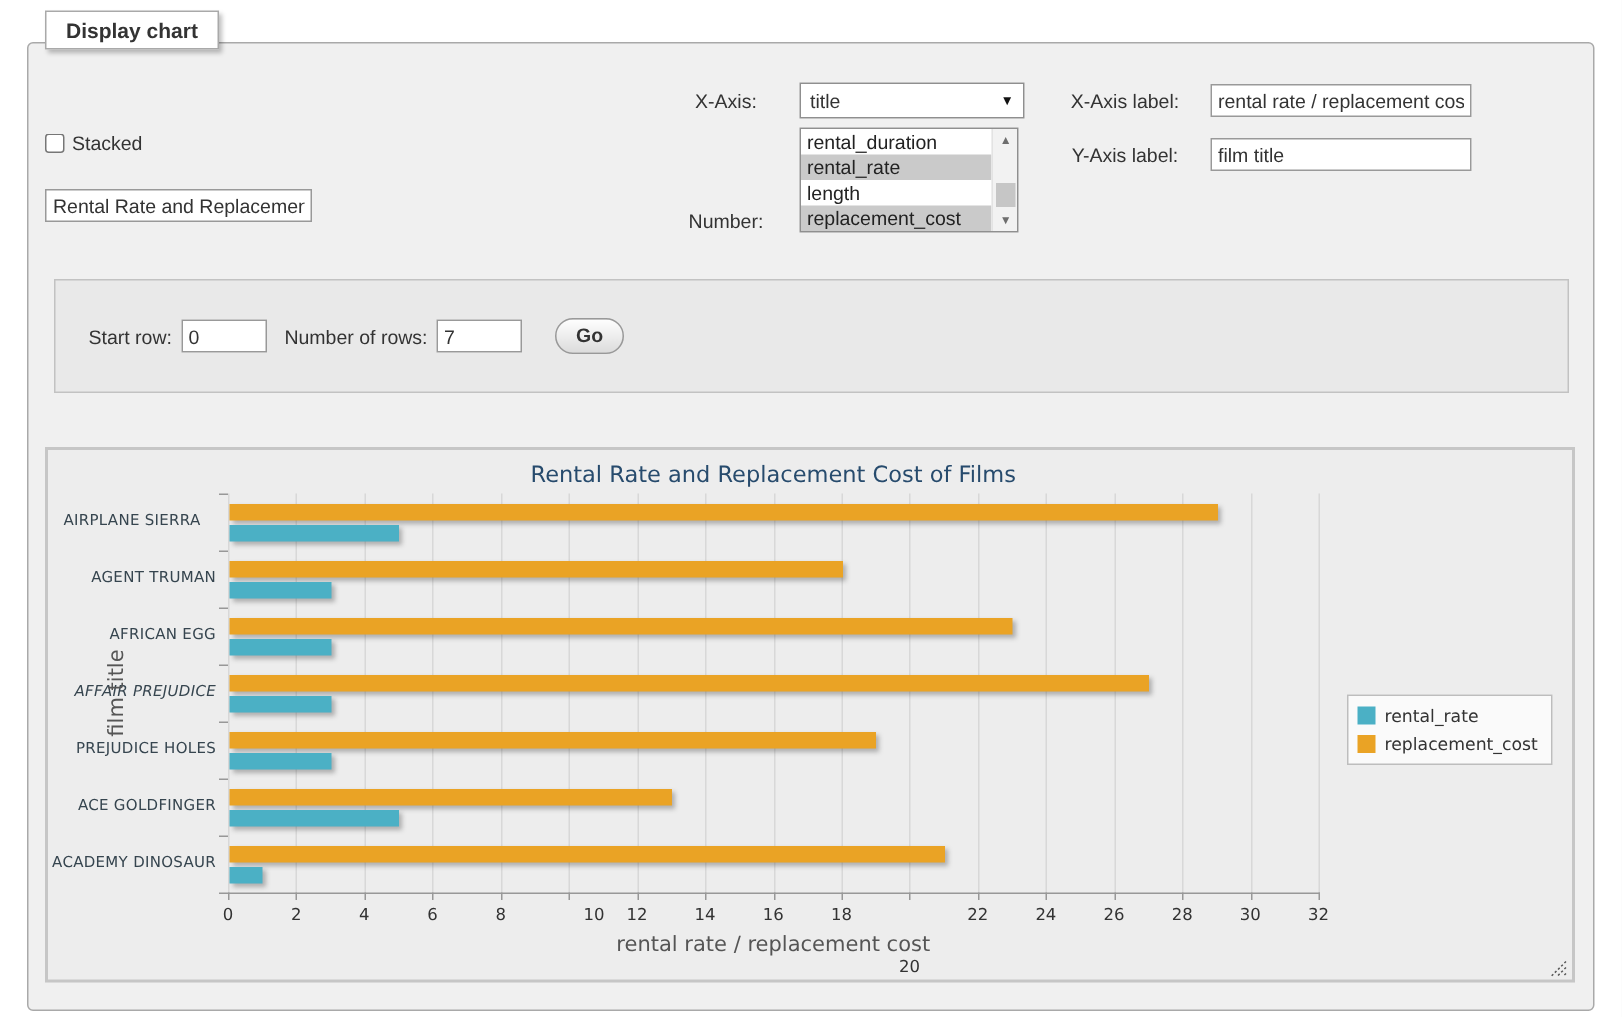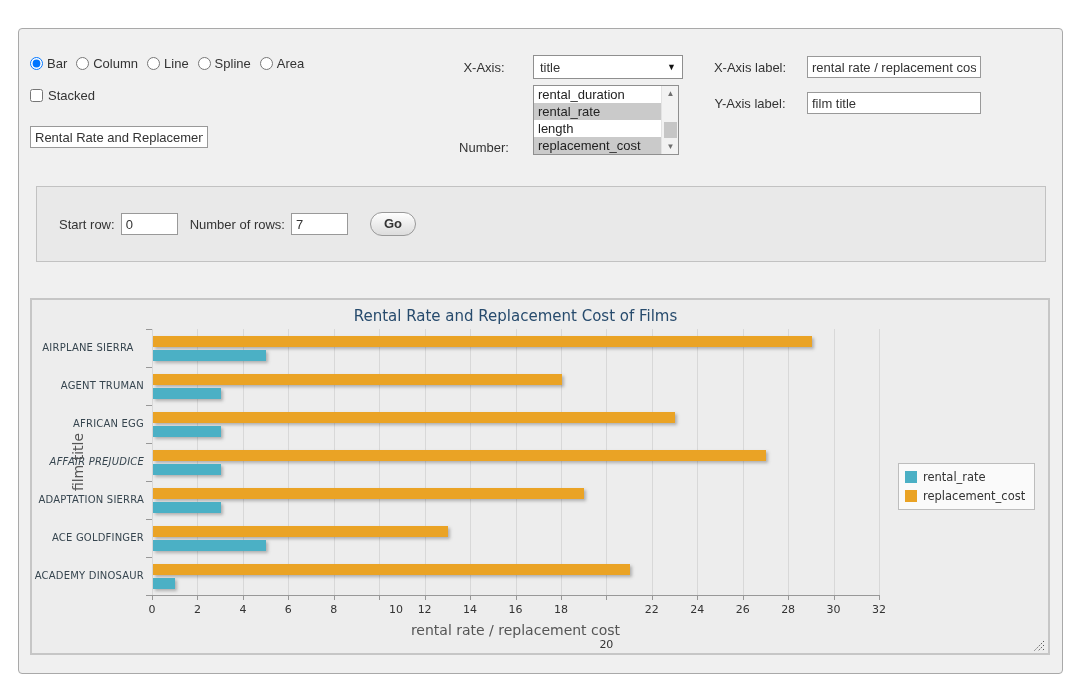--- a/index.html
+++ b/index.html
@@ -80,6 +80,7 @@
 <div class="page">
 
   <div class="fieldset"></div>
+  <div class="legend-box">Display chart</div>
 
   <div class="radio-row">
     <span class="radio-item">

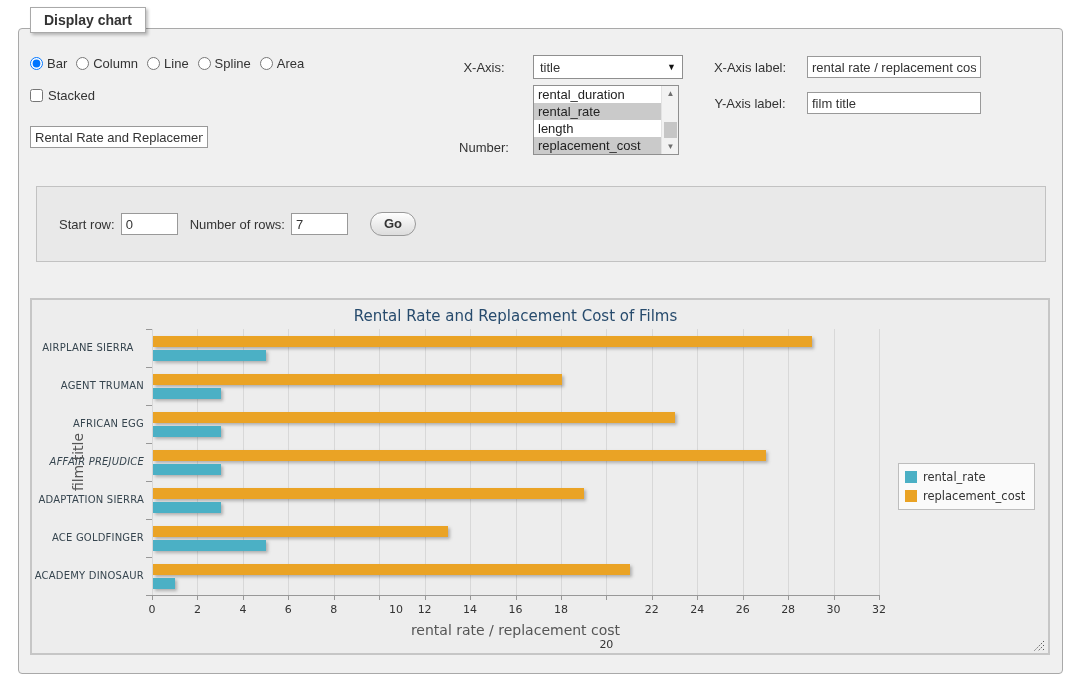--- a/index.html
+++ b/index.html
@@ -82,28 +82,6 @@
   <div class="fieldset"></div>
   <div class="legend-box">Display chart</div>
 
-  <div class="radio-row">
-    <span class="radio-item">
-      <input type="radio" name="chartType" class="chart-type-radio" checked="" style="">
-      <span>Bar</span>
-    </span>
-    <span class="radio-item">
-      <input type="radio" name="chartType" class="chart-type-radio" style="">
-      <span>Column</span>
-    </span>
-    <span class="radio-item">
-      <input type="radio" name="chartType" class="chart-type-radio" style="">
-      <span>Line</span>
-    </span>
-    <span class="radio-item">
-      <input type="radio" name="chartType" class="chart-type-radio" style="">
-      <span>Spline</span>
-    </span>
-    <span class="radio-item">
-      <input type="radio" name="chartType" class="chart-type-radio" style="">
-      <span>Area</span>
-    </span>
-  </div>
 
   <div class="check-row">
     <input type="checkbox" id="stacked-cb" style="">

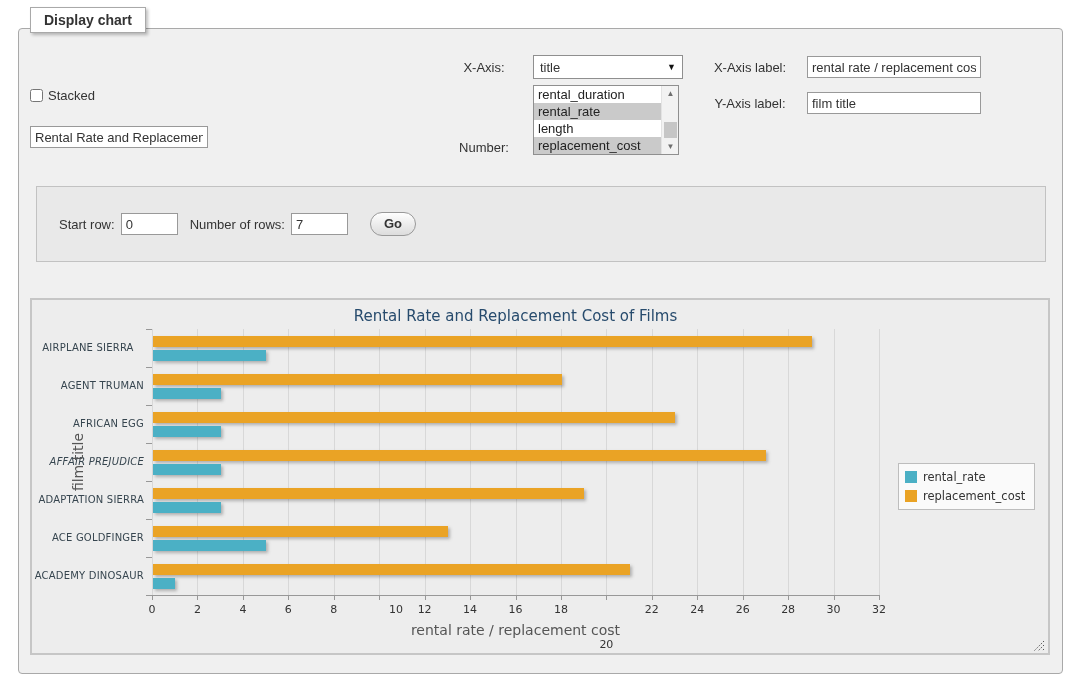--- a/index.html
+++ b/index.html
@@ -199,7 +199,7 @@
         <div class="cat-label" style="top:143px; height:38px; line-height:38px;font-style:italic;">AFFAIR PREJUDICE</div>
         <div class="bar" style="left:121px; top:150px; width:613.1790625px; background:#EAA325;"></div>
         <div class="bar" style="left:121px; top:164px; width:67.9290625px; background:#4BB0C5;"></div>
-        <div class="cat-label" style="top:181px; height:38px; line-height:38px;">ADAPTATION SIERRA</div>
+        <div class="cat-label" style="top:181px; height:38px; line-height:38px;">PREJUDICE HOLES</div>
         <div class="bar" style="left:121px; top:188px; width:431.4290625px; background:#EAA325;"></div>
         <div class="bar" style="left:121px; top:202px; width:67.9290625px; background:#4BB0C5;"></div>
         <div class="cat-label" style="top:219px; height:38px; line-height:38px;">ACE GOLDFINGER</div>

